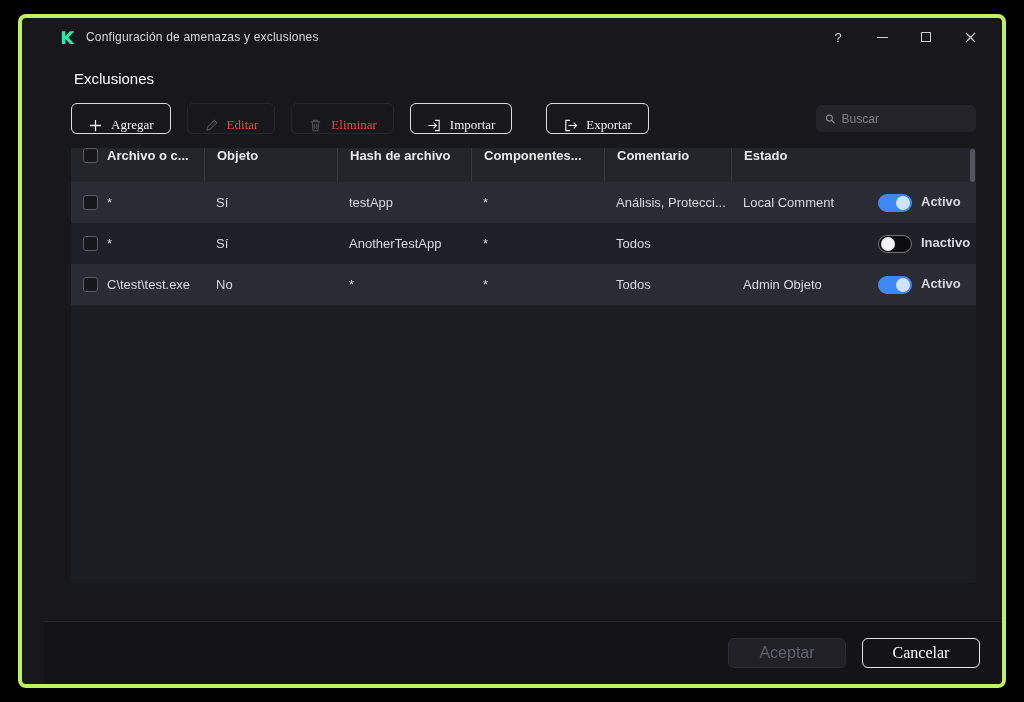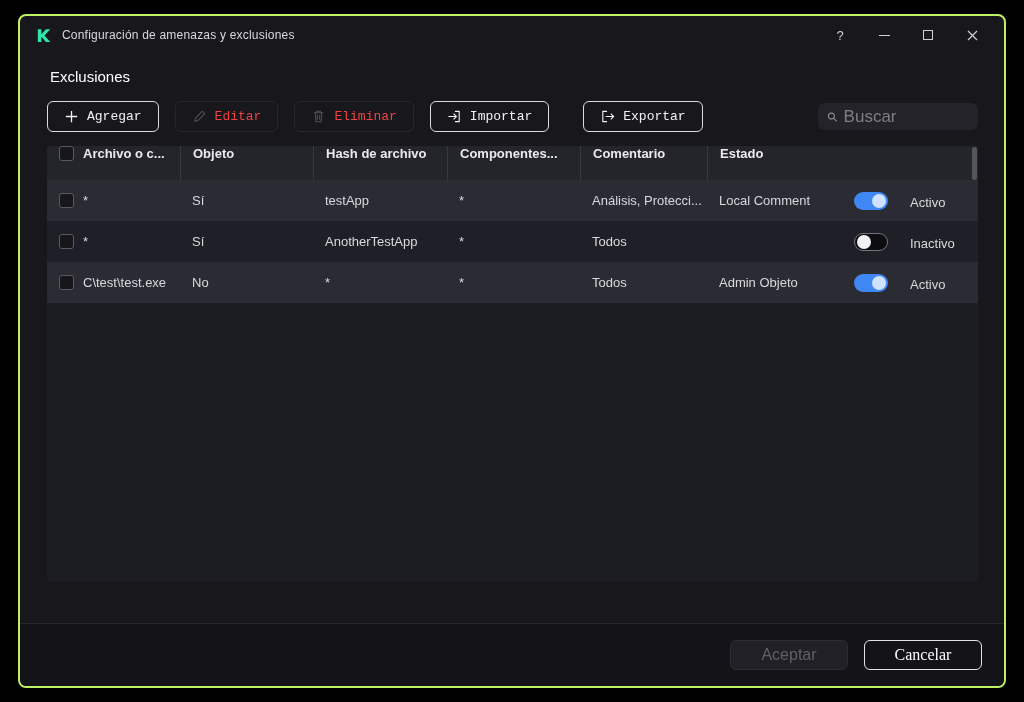--- a/index.html
+++ b/index.html
@@ -6,8 +6,8 @@
   html,body { width:1024px; height:702px; background:#000; font-family:"Liberation Sans", sans-serif; overflow:hidden; }
   .window {
     position:absolute; left:18px; top:14px; width:988px; height:674px;
-    background:#17171c; border:2px solid #bef264; border-radius:8px;
-    display:flex; flex-direction:column; color:#e6e6ea; overflow:hidden;
+    background:#17171c; border:4px solid #bef264; border-radius:8px;
+    display:flex; flex-direction:column; color:#e6e6ea; overflow:hidden;padding-left:22px;
   }
   
   .titlebar { height:38px; display:flex; align-items:center; padding:0 10px 0 14px; flex:0 0 auto; }

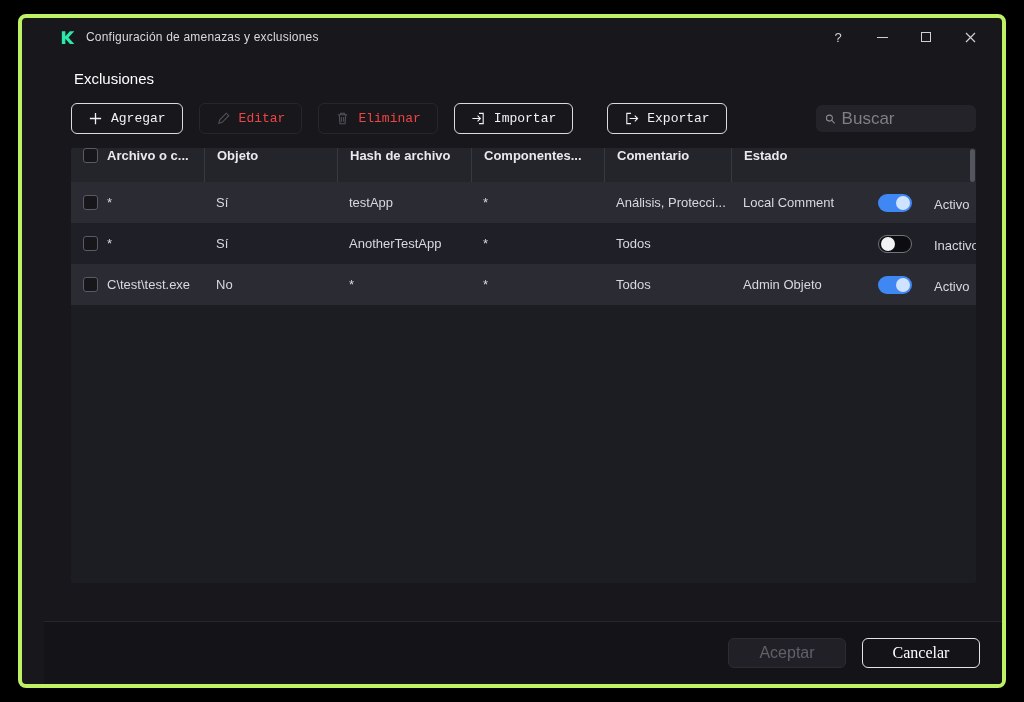--- a/index.html
+++ b/index.html
@@ -23,9 +23,9 @@
   
   .toolbar { display:flex; align-items:center; padding:10px 26px 0 27px; flex:0 0 auto; }
   .btn {
-    display:inline-flex; align-items:center; gap:8px; height:31px; padding:0 16px;
+    display:inline-flex; align-items:flex-end; gap:8px; height:31px; padding:0 16px;
     background:transparent; border:1px solid #dcdce0; border-radius:6px;
-    color:#f2f2f4; font-size:13px; font-family:Liberation Mono, monospace; cursor:pointer; margin-right:16px; white-space:nowrap;
+    color:#f2f2f4; font-size:13px; font-family:Liberation Serif, serif; cursor:pointer; margin-right:16px; white-space:nowrap;
   }
   .btn.disabled { border-color:#26262c; color:#ef4444; cursor:default; }
   .btn.disabled svg { opacity:.45; }

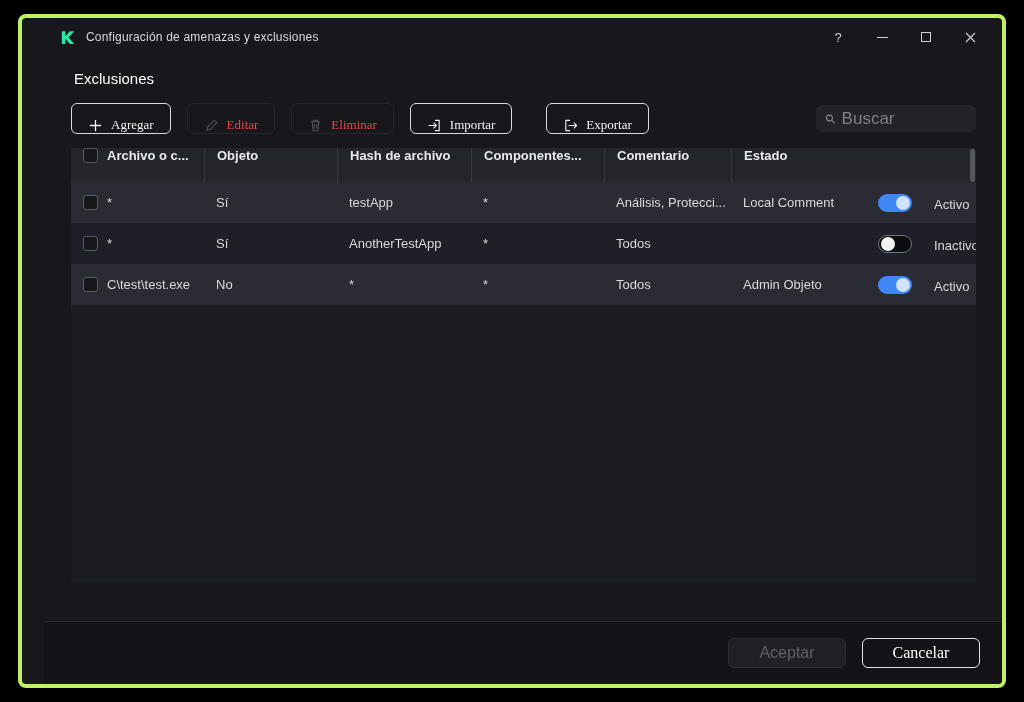--- a/index.html
+++ b/index.html
@@ -37,7 +37,7 @@
   }
   .search input {
     background:transparent; border:none; outline:none; color:#e6e6ea;
-    font-size:17px; width:100%; font-family:inherit;
+    font-size:12px; width:100%; font-family:inherit;
   }
   .search input::placeholder { color:#7f7f88; }
   

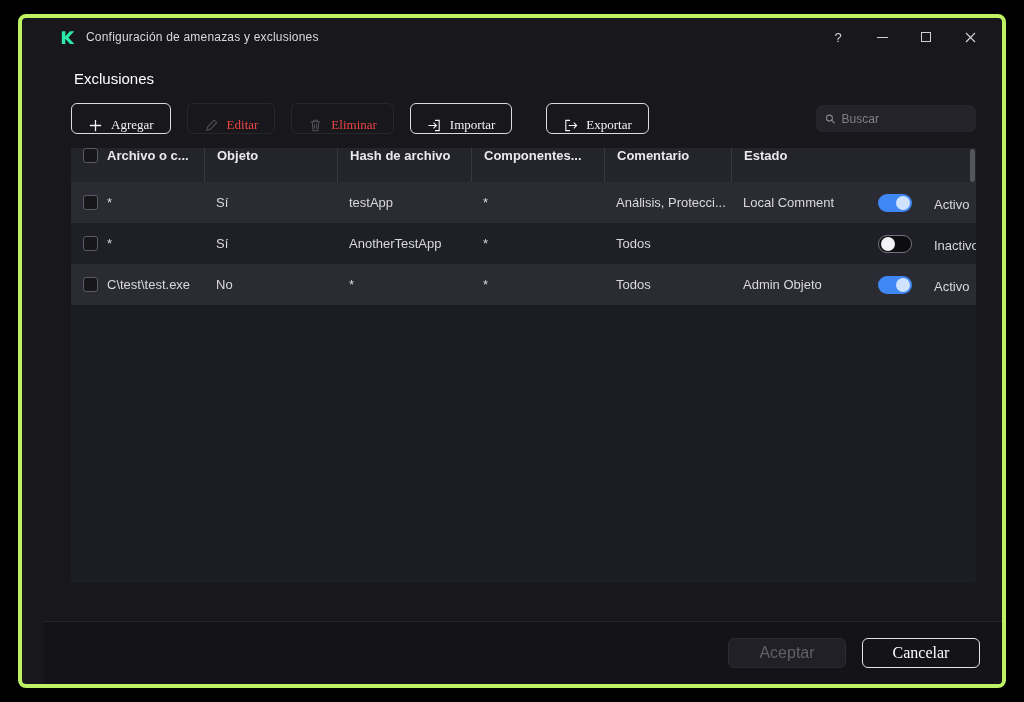--- a/index.html
+++ b/index.html
@@ -55,7 +55,7 @@
     width:15px; height:15px; border:1px solid #5a5a64; border-radius:3px;
     background:#16161b; flex:0 0 auto; cursor:pointer;
   }
-  .state-cell { display:flex; align-items:flex-end; gap:22px; padding-left:12px; }
+  .state-cell { display:flex; align-items:flex-start; gap:9px; padding-left:12px;font-weight:bold; }
   .toggle { width:34px; height:18px; border-radius:9px; position:relative; flex:0 0 auto; cursor:pointer; }
   .toggle.on { background:#3f87f2; }
   .toggle.on .knob { position:absolute; right:2px; top:2px; width:14px; height:14px; border-radius:50%; background:#cfe2ff; }

